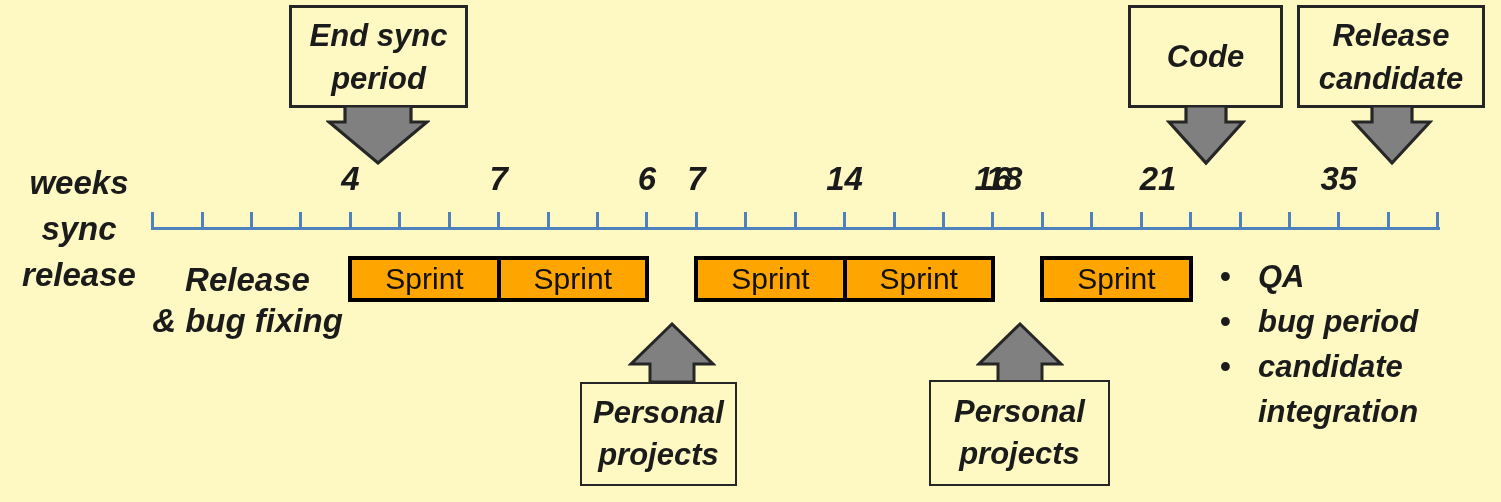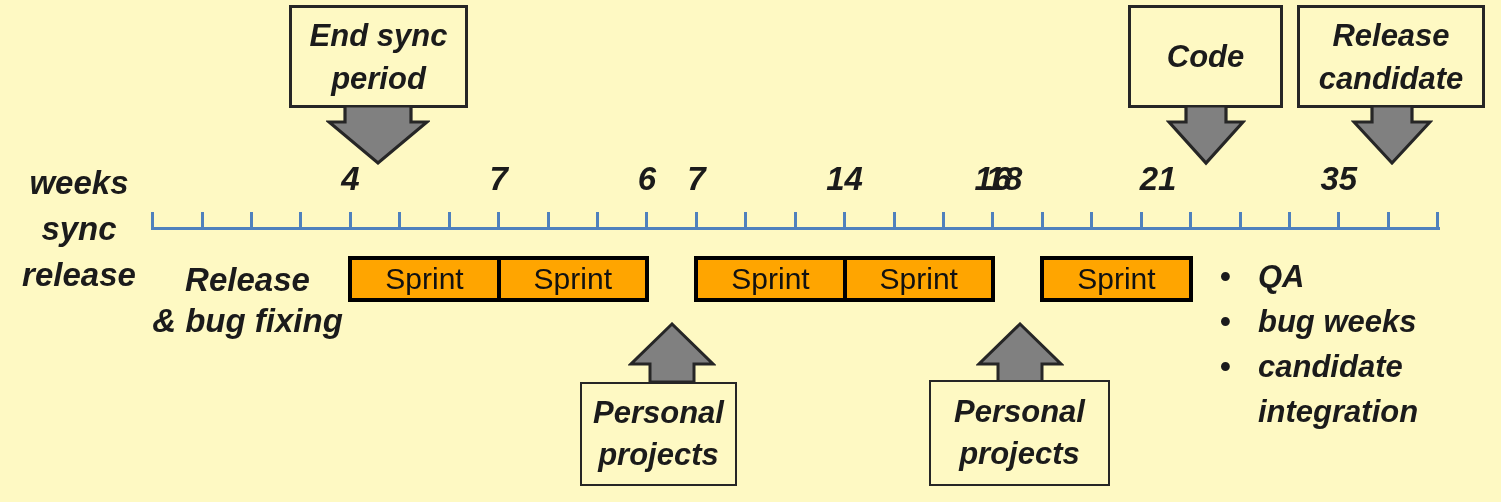--- a/index.html
+++ b/index.html
@@ -117,7 +117,7 @@
       </div>
       <div class="bullet-item">
         <span class="bullet-dot">•</span>
-        <span class="bullet-text">bug weeks</span>
+        <span class="bullet-text">bug period</span>
       </div>
       <div class="bullet-item">
         <span class="bullet-dot">•</span>

